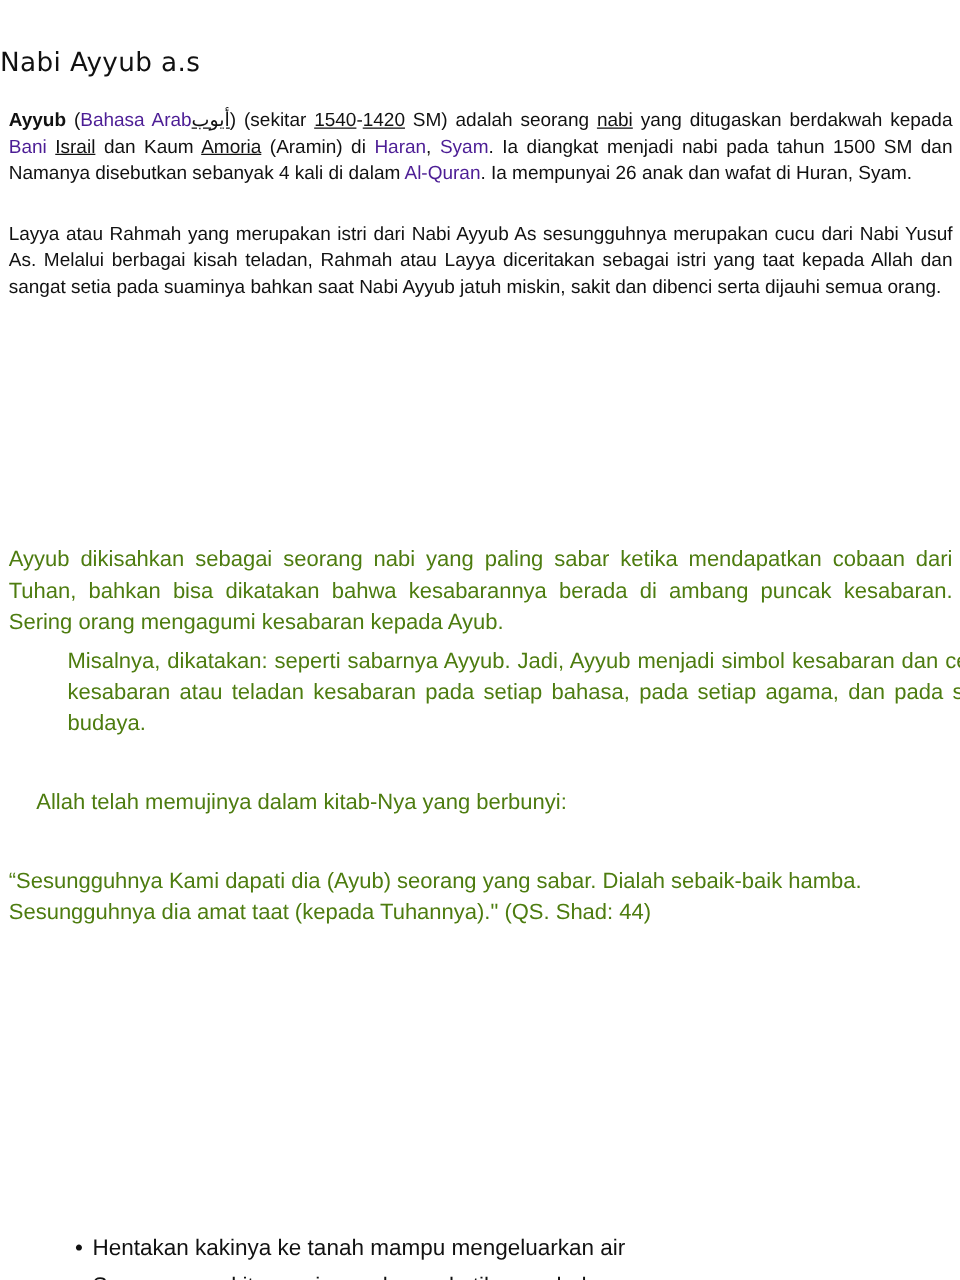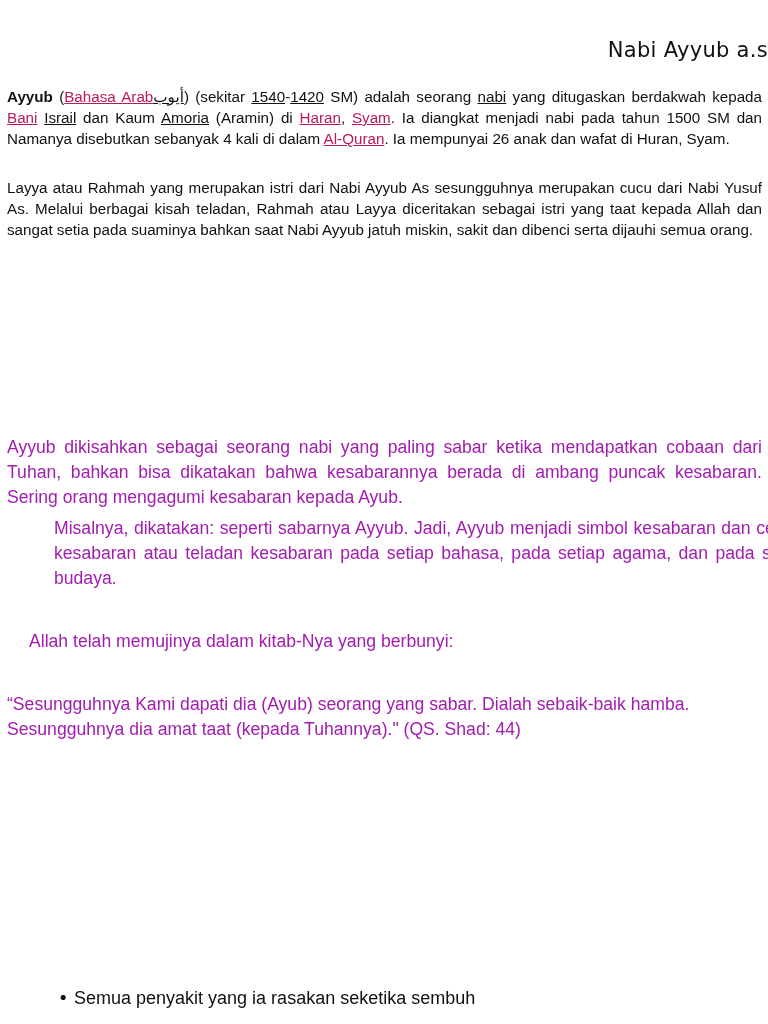--- a/index.html
+++ b/index.html
@@ -6,7 +6,7 @@
   body { width: 768px; height: 1024px; overflow: hidden; position: relative; color: #111; }
   .page { position: absolute; left: 0; top: 0; width: 768px; height: 1024px; }
   .title1 {
-    position: absolute; top: 38px; left: 0; width: 768px; text-align: right;
+    position: absolute; top: 38px; left: 0; width: 768px; text-align: left;
     font-family: "DejaVu Sans", sans-serif; font-size: 21px; color: #111; letter-spacing: 0.3px;
   }
   .para-small {

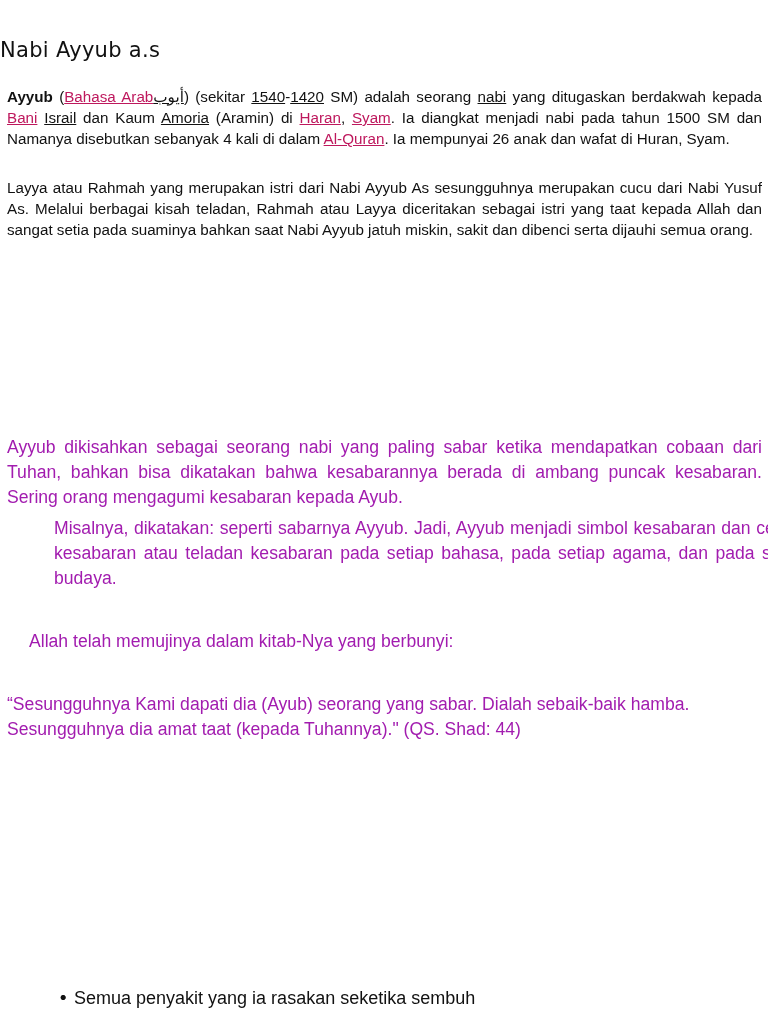--- a/index.html
+++ b/index.html
@@ -16,7 +16,7 @@
   }
   .p1 { top: 86px; }
   .p2 { top: 177px; }
-  .link { color: #be185d; text-decoration: underline; }
+  .link { color: #4c1d95; }
   .ul { text-decoration: underline; }
   .bold { font-weight: bold; }
   .para-large {

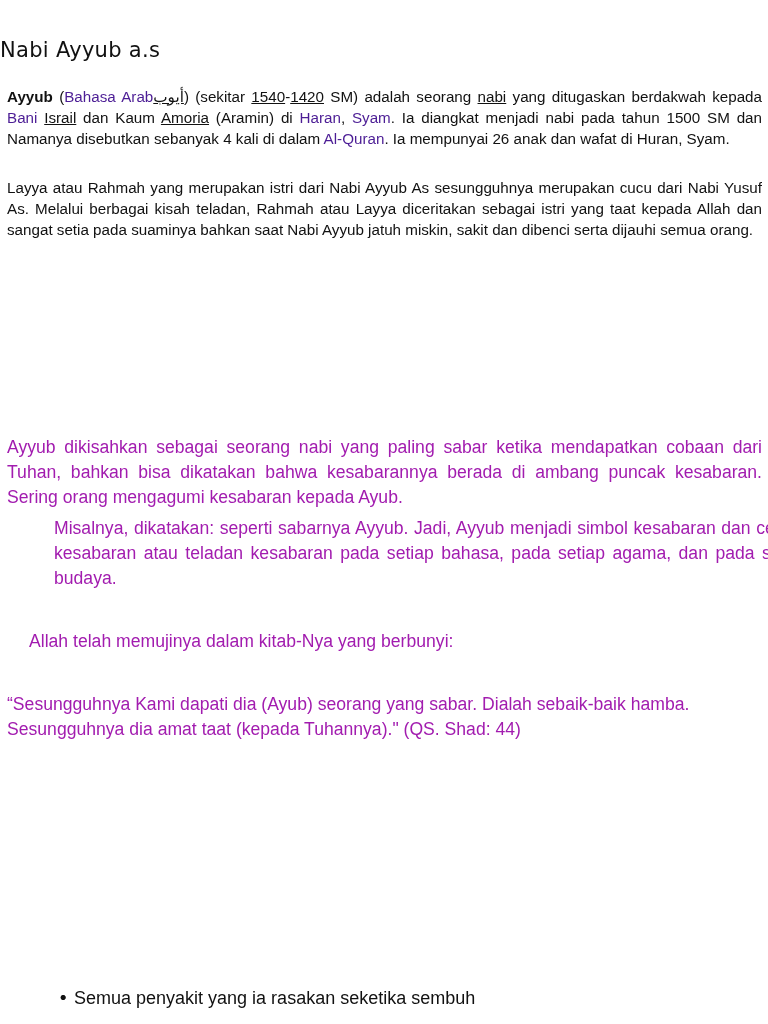--- a/index.html
+++ b/index.html
@@ -22,7 +22,7 @@
   .para-large {
     position: absolute; left: 7px; width: 755px;
     font-family: "Liberation Sans", sans-serif; font-size: 17.6px; line-height: 25px;
-    text-align: justify; color: #a21caf;
+    text-align: justify; color: #4d7c0f;
   }
   .p3 { top: 435px; }
   .p4 { top: 516px; margin-left: 47px; }

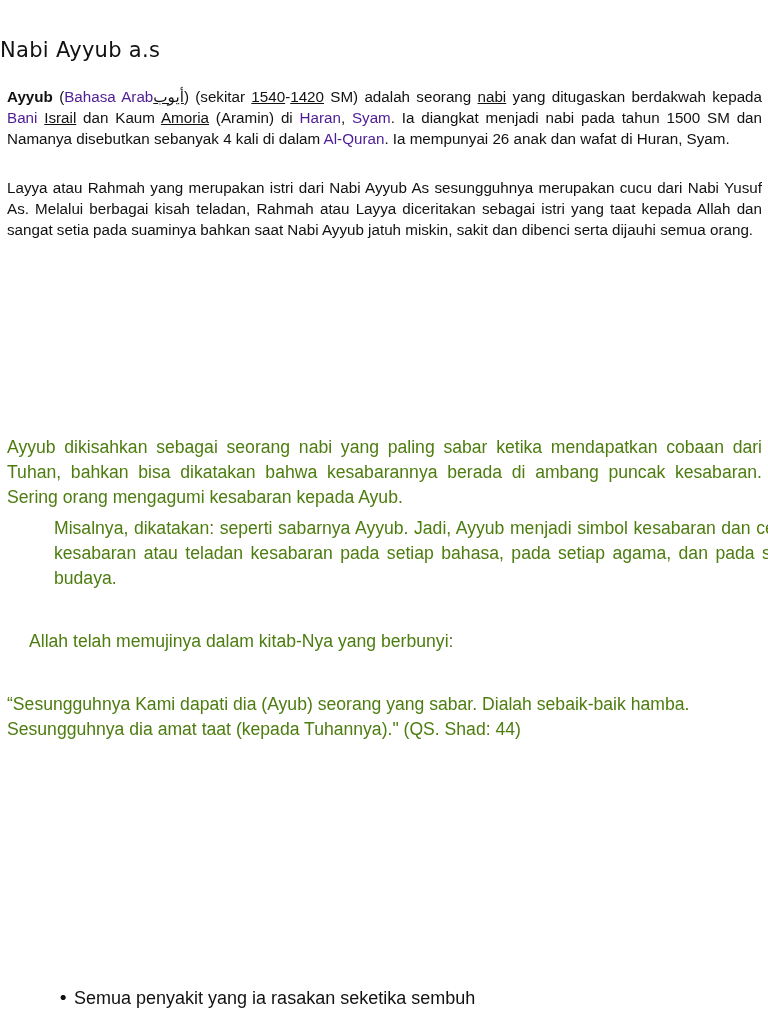--- a/index.html
+++ b/index.html
@@ -59,7 +59,7 @@
 
 
   <ul class="bullets">
-    <li><span class="dot">•</span></li>
+    <li><span class="dot">•</span><span>Hentakan kakinya ke tanah mampu mengeluarkan air</span></li>
     <li><span class="dot">•</span><span>Semua penyakit yang ia rasakan seketika sembuh</span></li>
   </ul>
 

